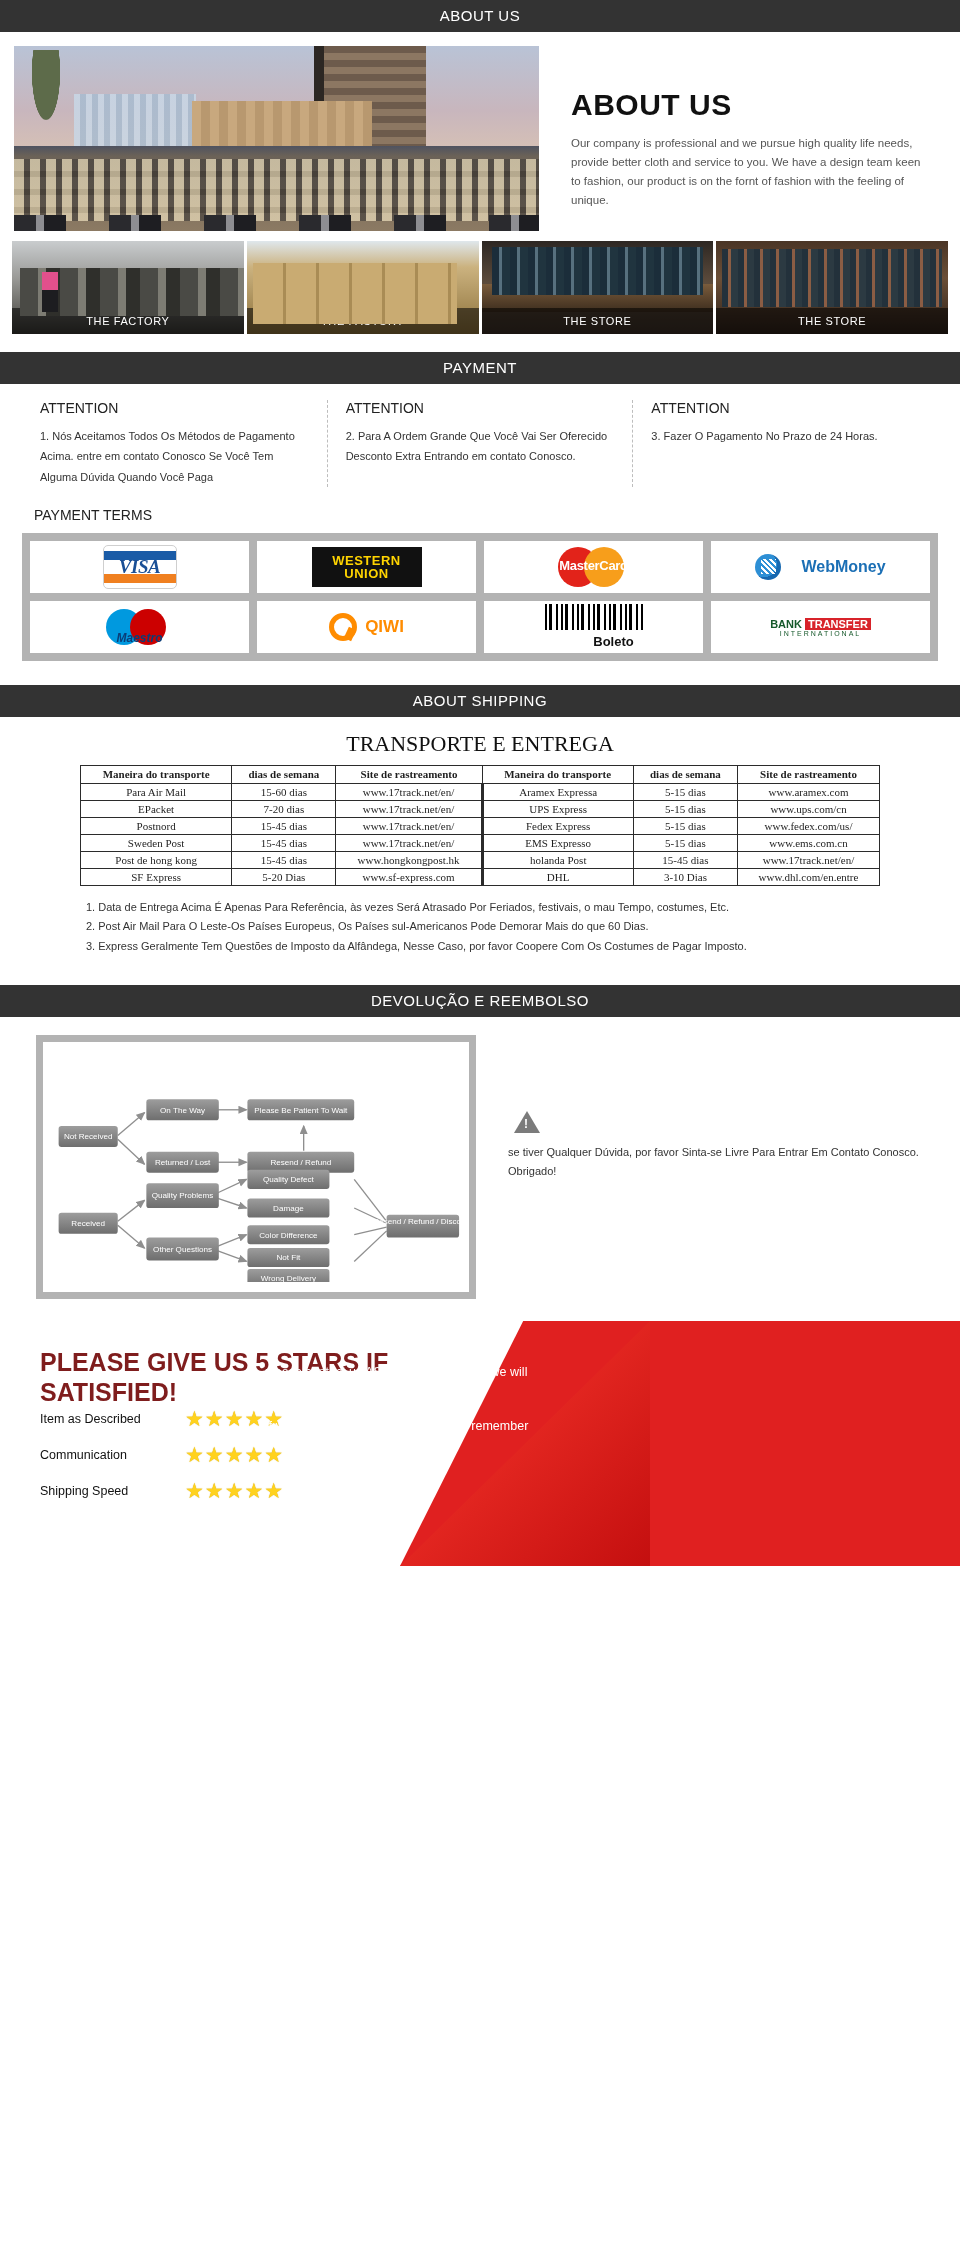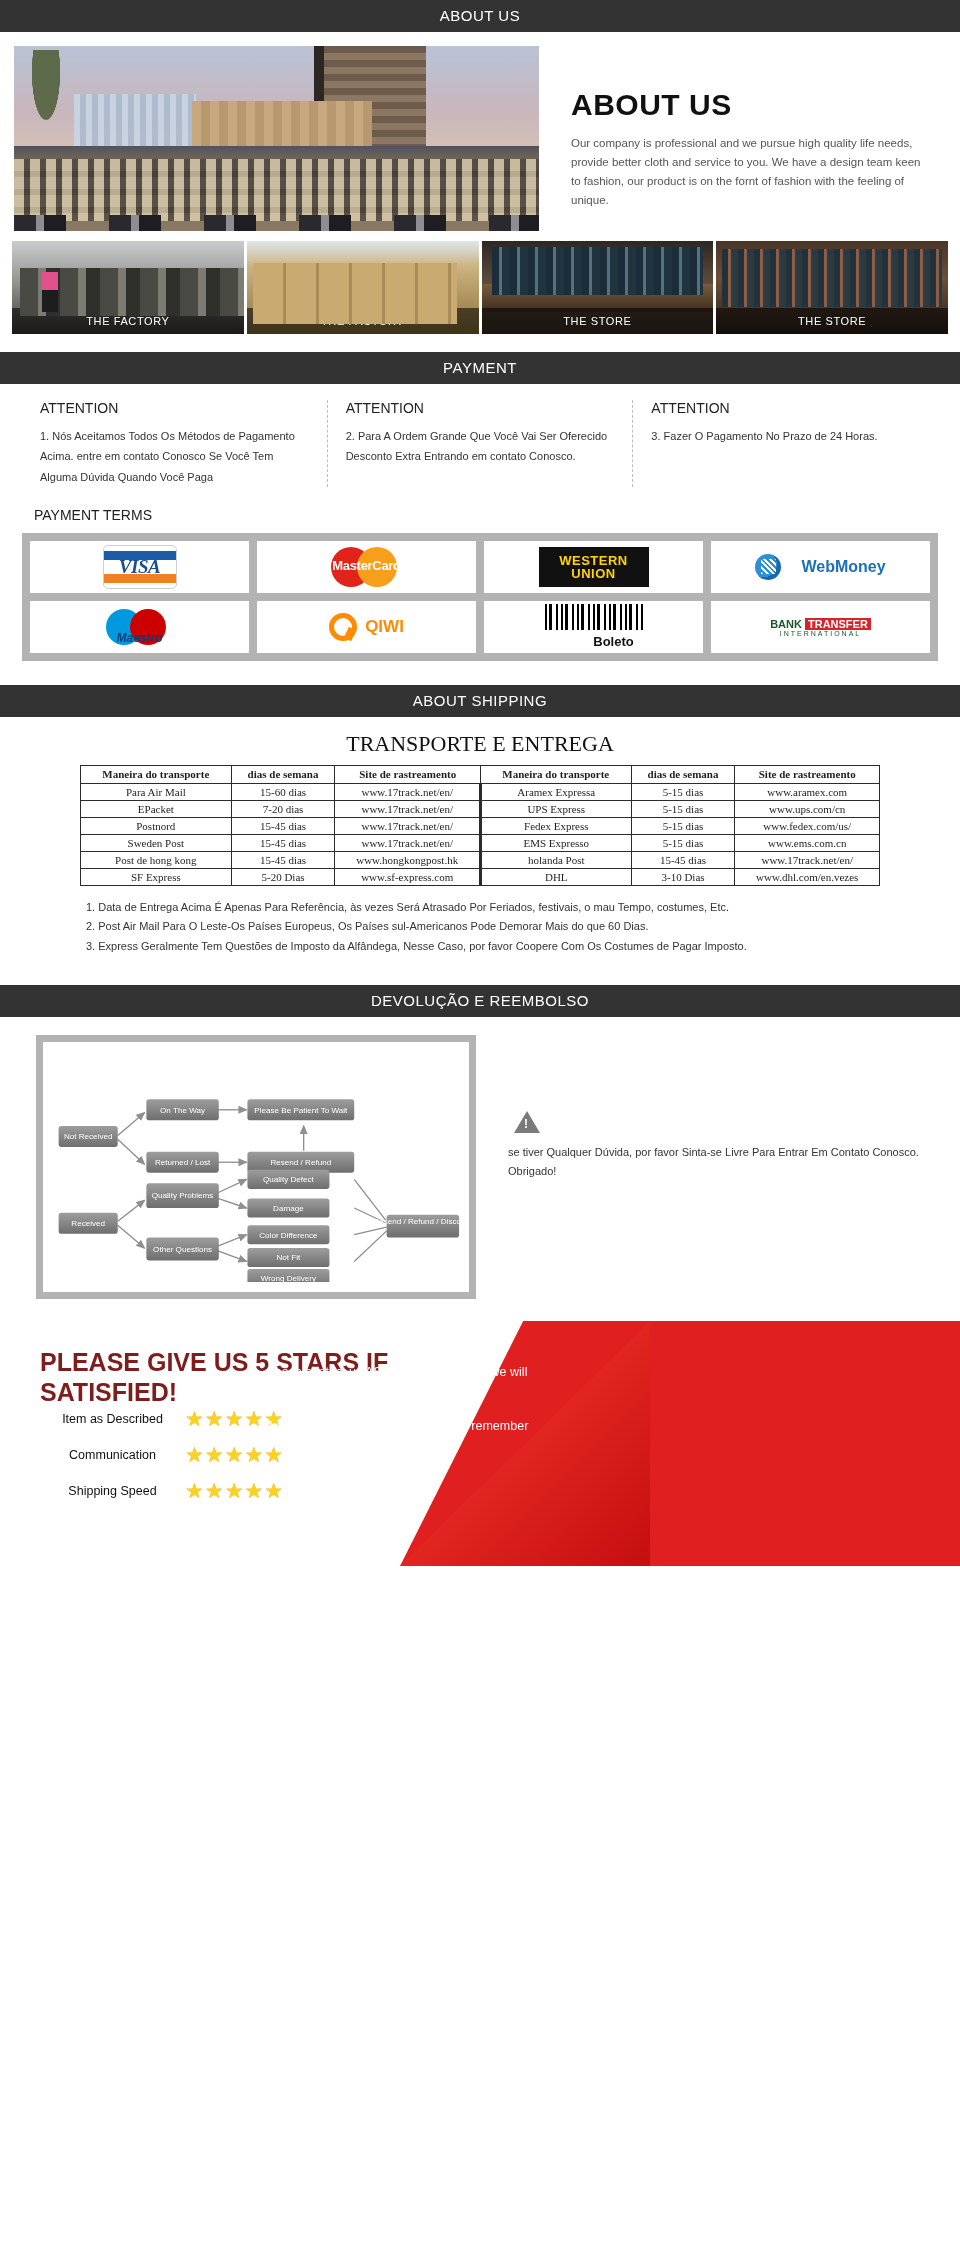--- a/index.html
+++ b/index.html
@@ -296,18 +296,18 @@
         </div>
       </div>
       <div class="logo-cell">
-        <div class="mc">
-          <i class="r"></i>
-          <i class="o"></i>
-          <b>MasterCard</b>
-        </div>
-      </div>
-      <div class="logo-cell">
         <div class="wu">
           <span>
             <span>WESTERN</span><br>
             <span>UNION</span>
           </span>
+        </div>
+      </div>
+      <div class="logo-cell">
+        <div class="mc">
+          <i class="r"></i>
+          <i class="o"></i>
+          <b>MasterCard</b>
         </div>
       </div>
       <div class="logo-cell">

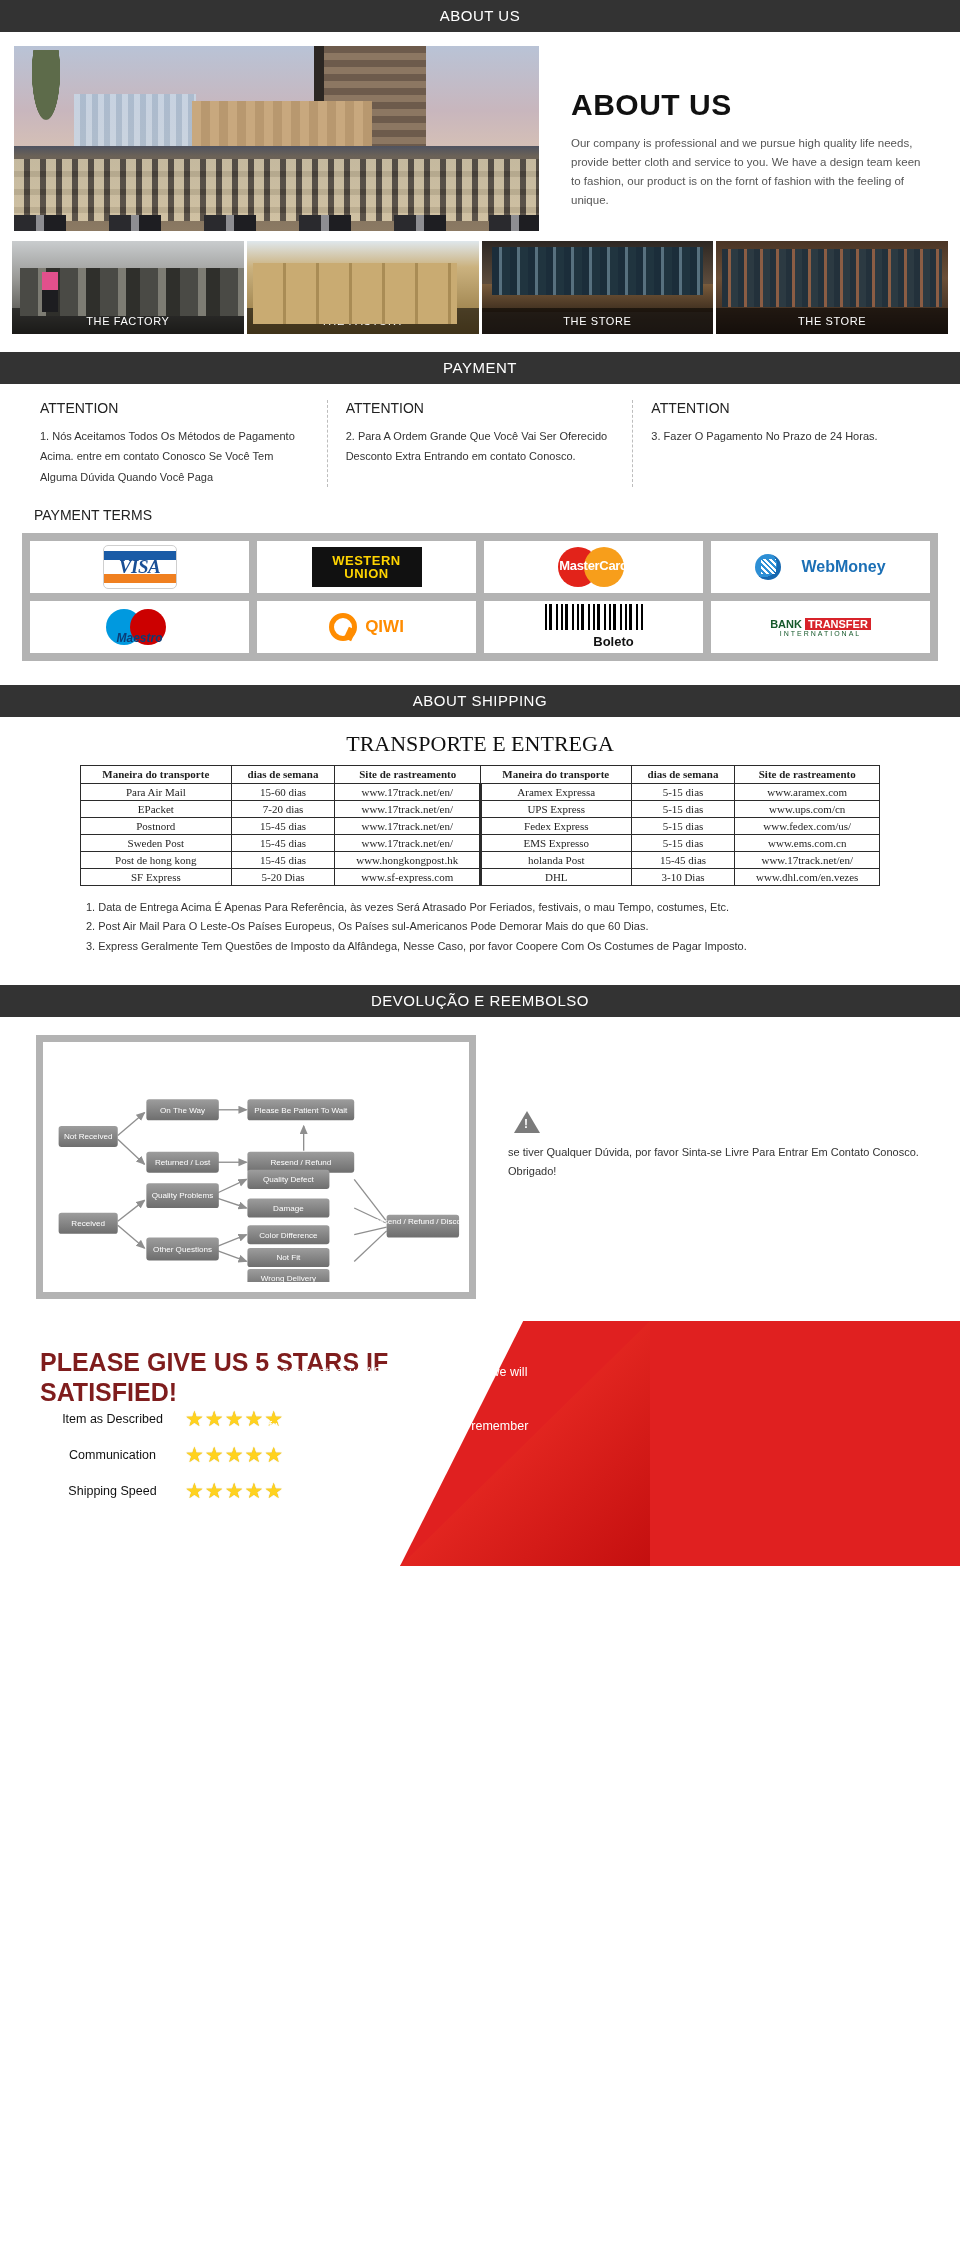--- a/index.html
+++ b/index.html
@@ -411,7 +411,7 @@
           <td>www.sf-express.com</td>
           <td class="sep">DHL</td>
           <td>3-10 Dias</td>
-          <td>www.dhl.com/en.vezes</td>
+          <td>www.dhl.com/en.entre</td>
         </tr>
       </tbody>
     </table>

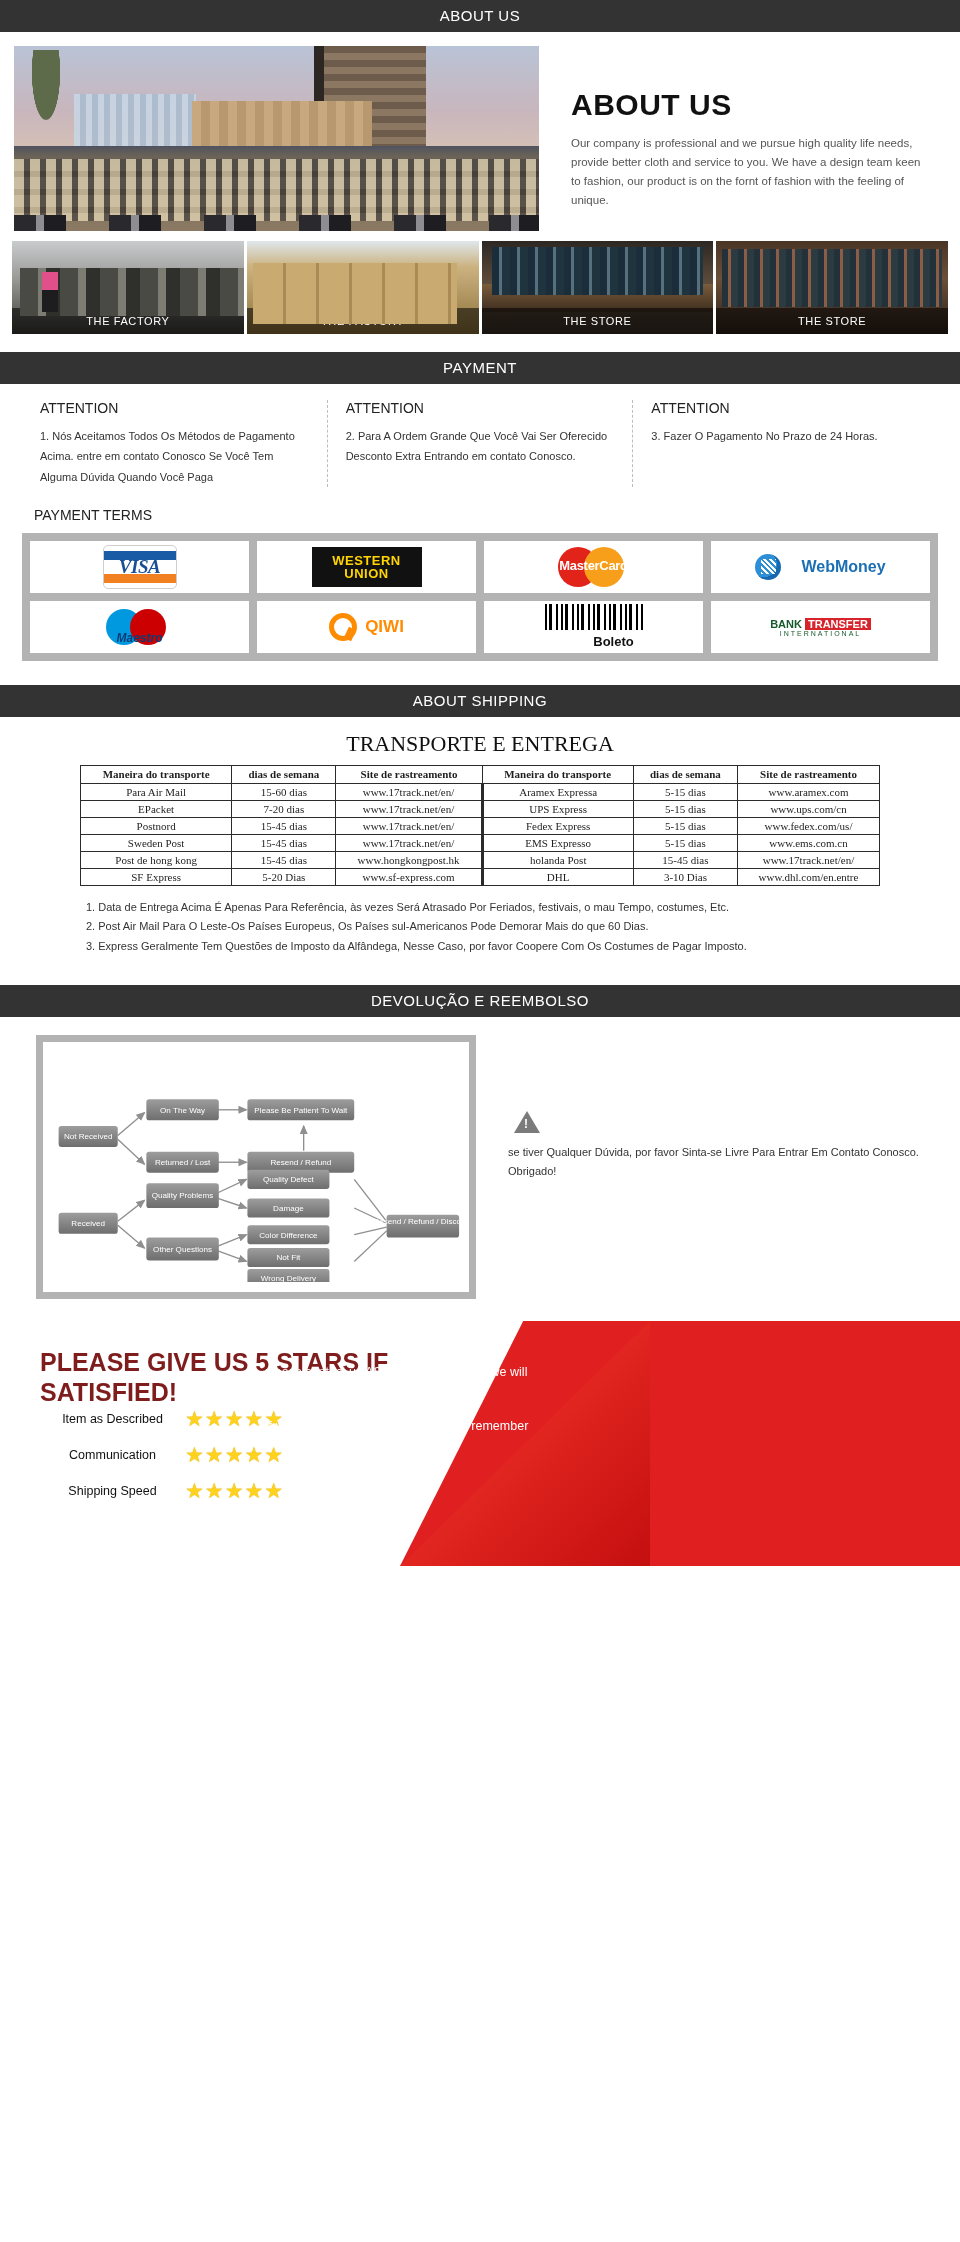--- a/index.html
+++ b/index.html
@@ -214,7 +214,7 @@
   .fb-wrap { position:relative; height:245px; overflow:hidden; background:#fff; }
   .fb-left { position:absolute; left:0; top:0; width:430px; padding: 26px 0 0 40px; z-index:3; }
   .fb-left h2 { color:#7f1d1d; font-size:25px; font-weight:bold; line-height:1.2; }
-  .rating-row { display:flex; align-items:center; margin-bottom:12px;text-align:center; }
+  .rating-row { display:flex; align-items:center; margin-bottom:12px; }
   .rating-row .lab { width:145px; font-size:12.5px; color:#111; }
   .stars { color:#ffd21e; font-size:21px; letter-spacing:1px; text-shadow:0 0 1px #caa00a; }
   .fb-right { position:absolute; right:0; top:0; width:560px; height:245px; z-index:1; }

